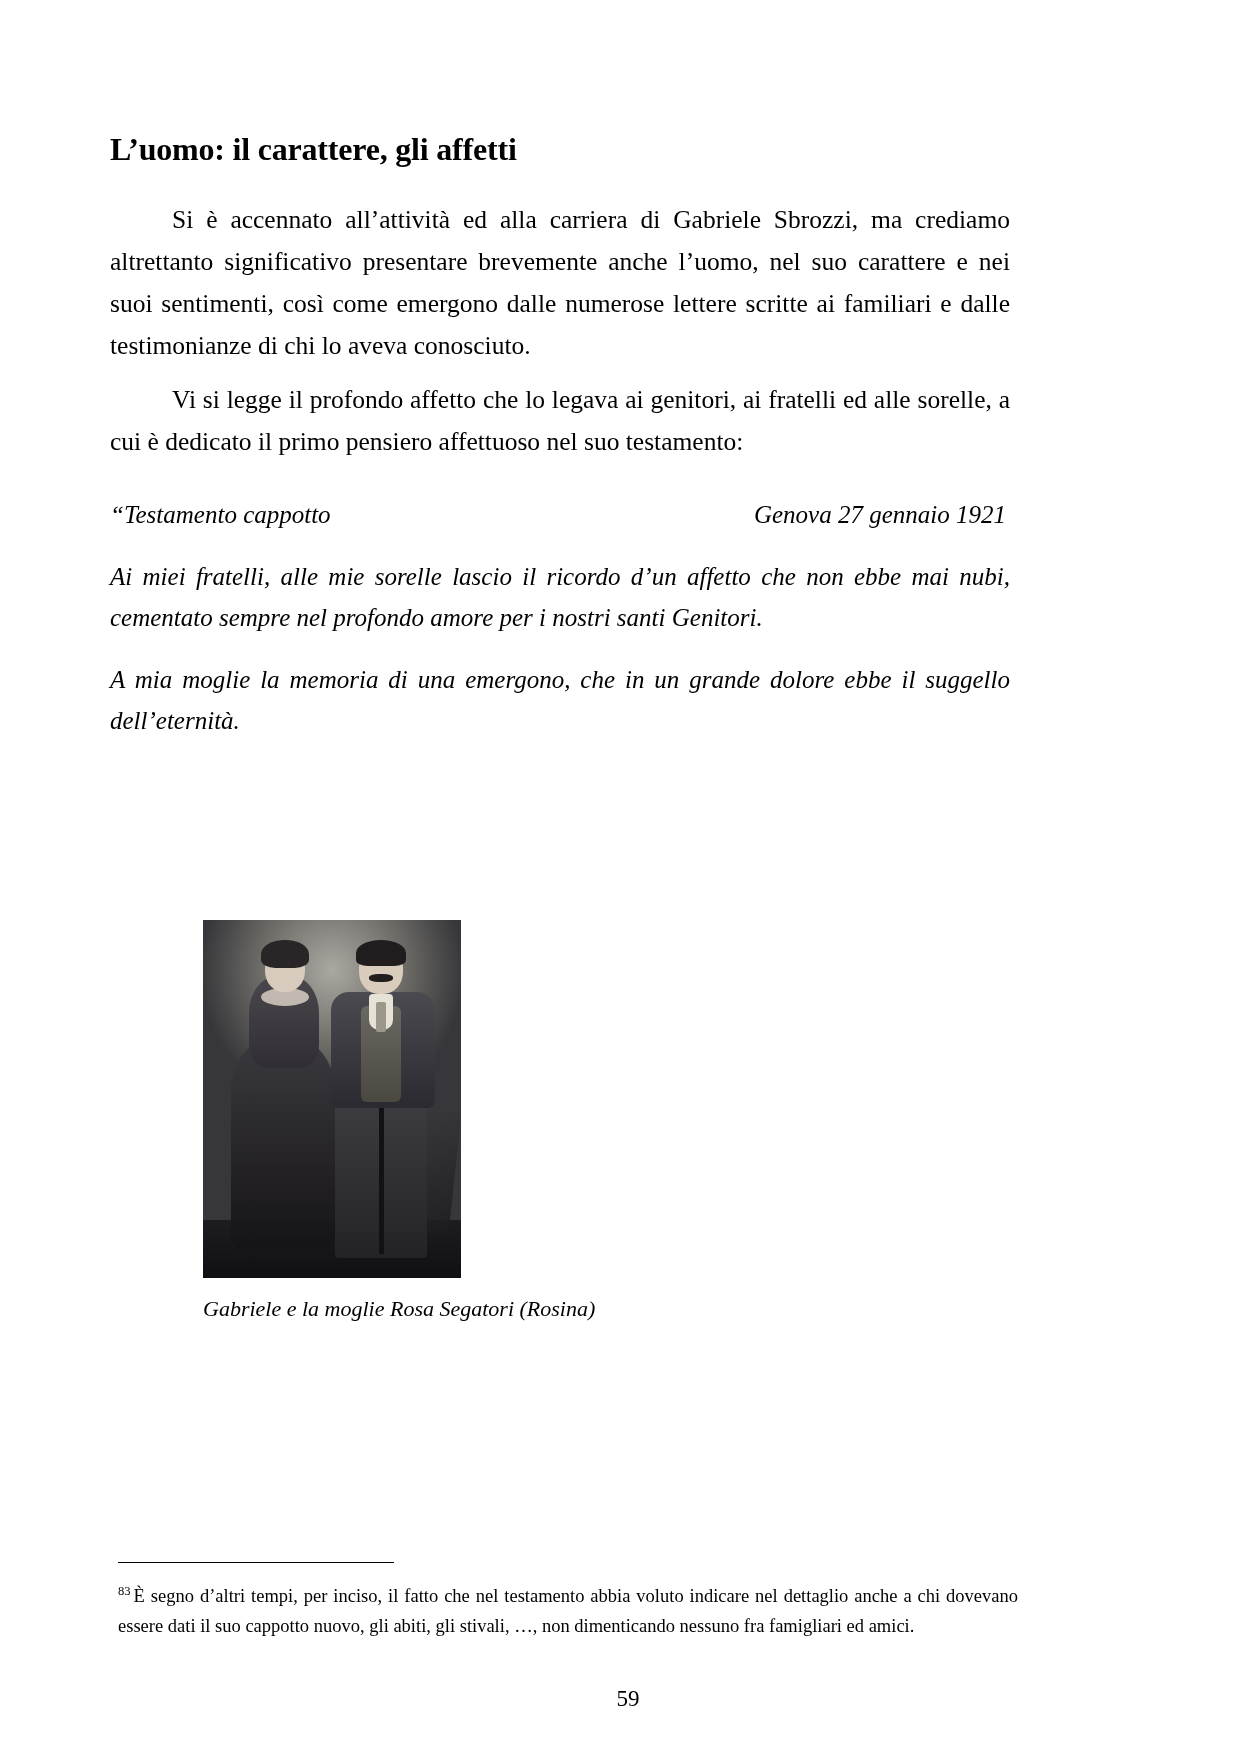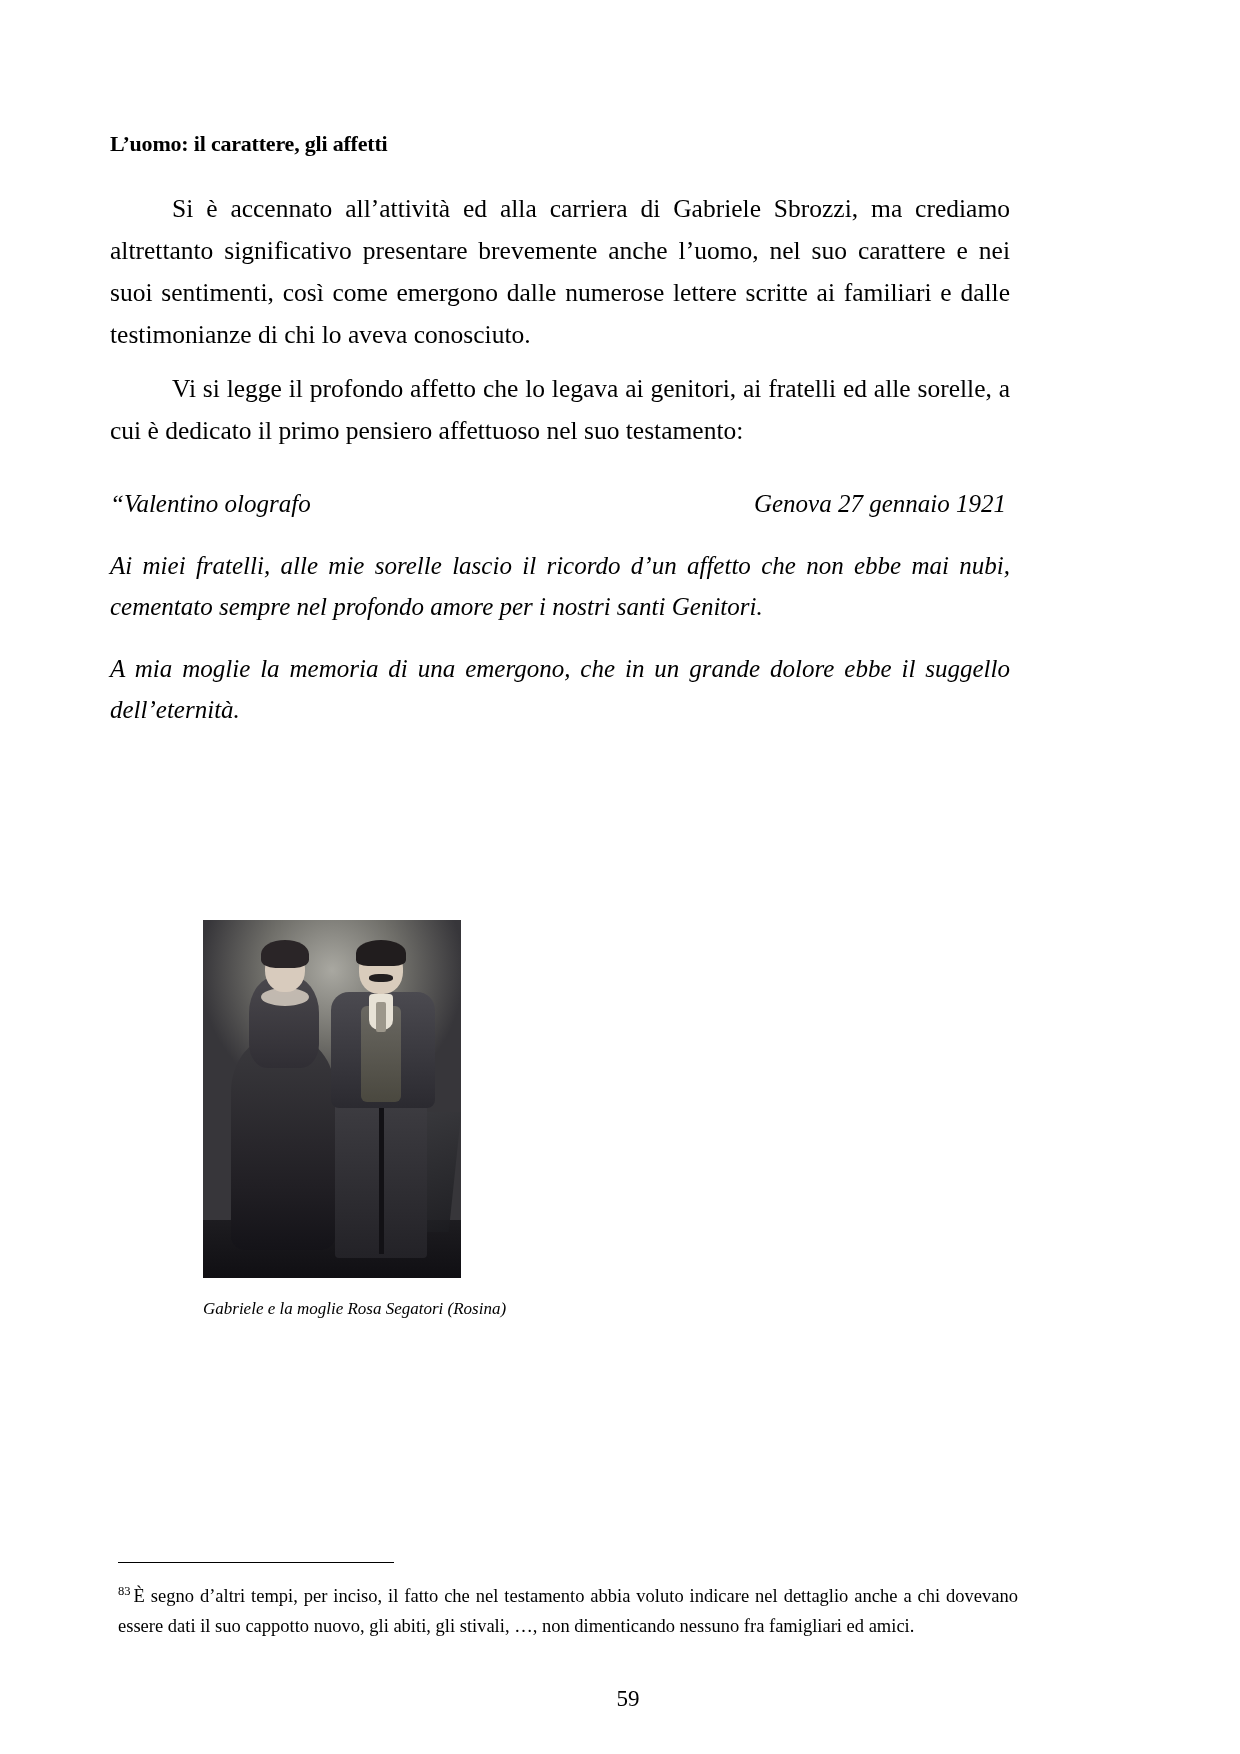--- a/index.html
+++ b/index.html
@@ -25,7 +25,7 @@
 
   
   .chapter-title {
-    font-size: 22px;
+    font-size: 32px;
     font-weight: bold;
     letter-spacing: -0.2px;
     margin: 0;

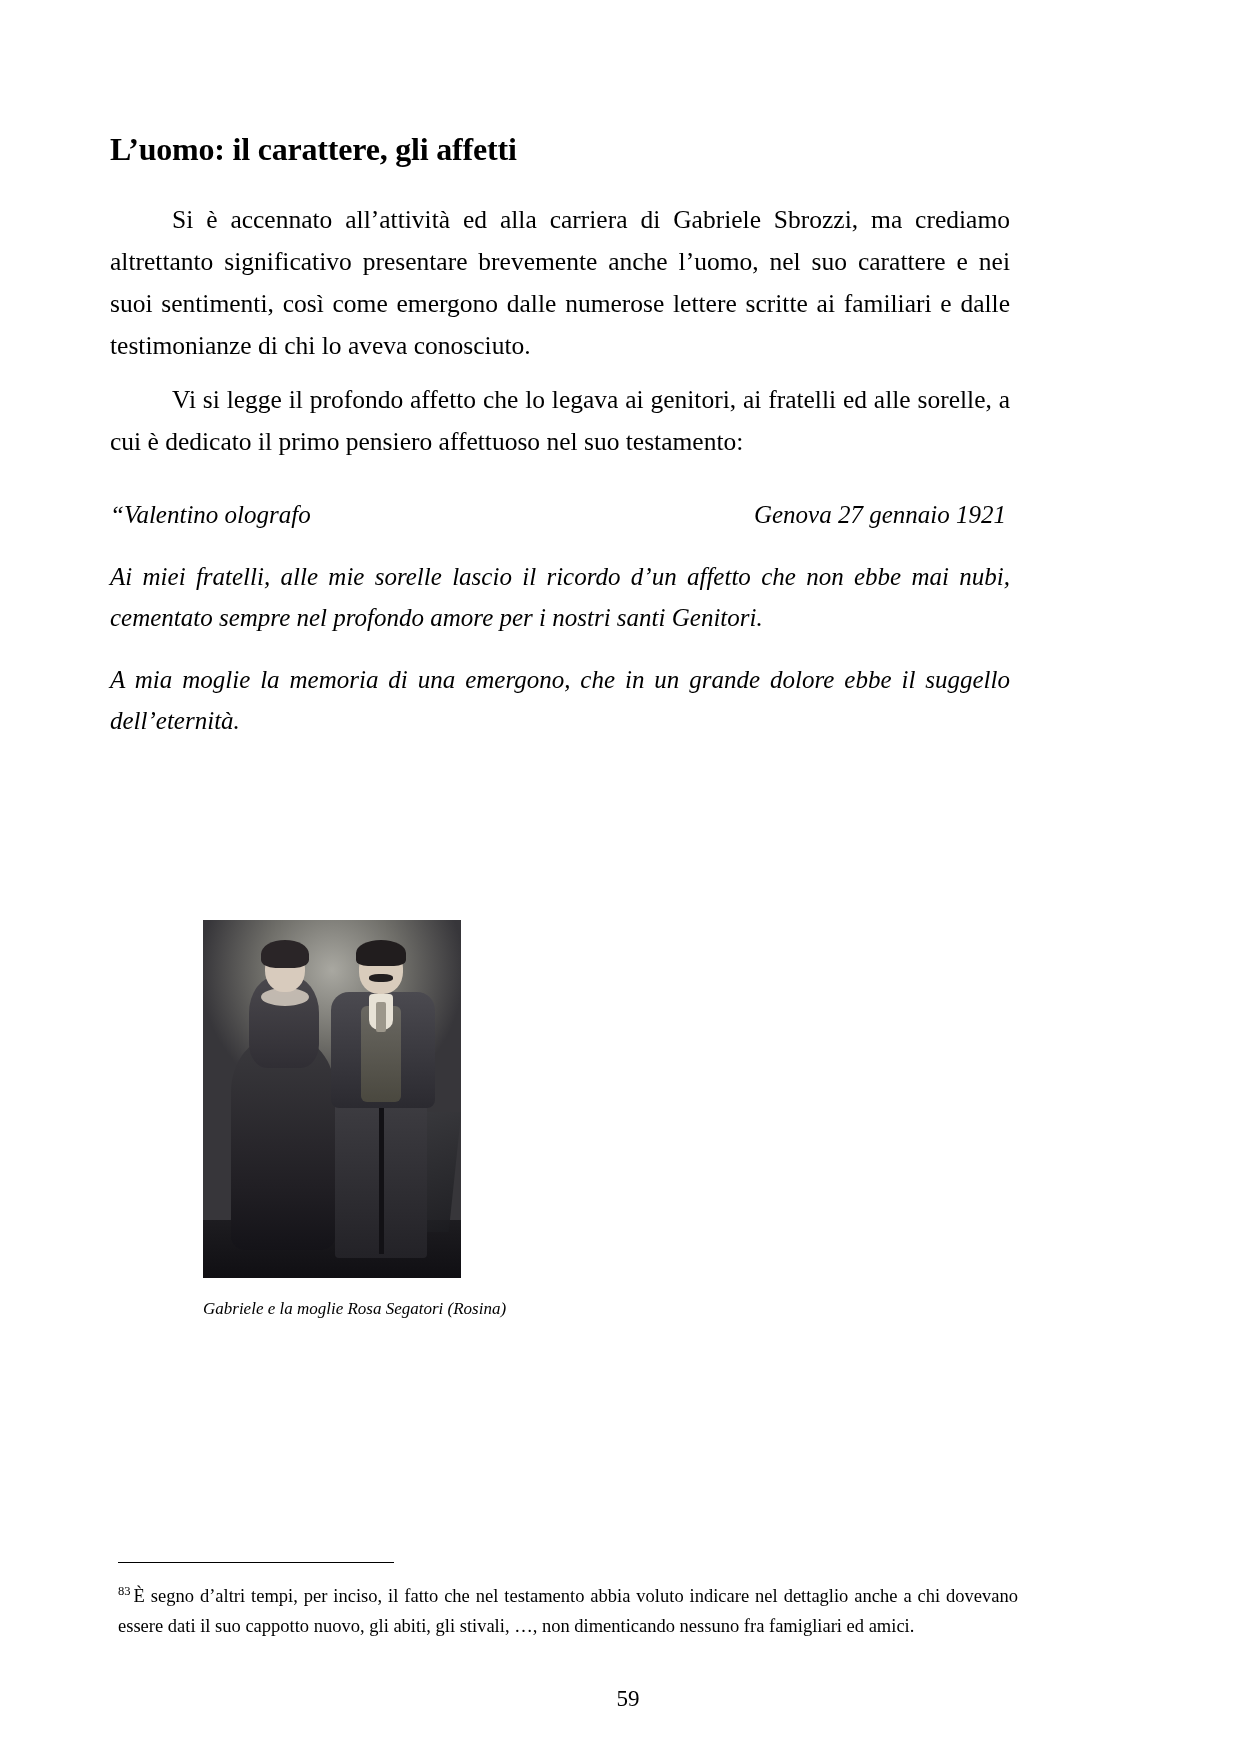--- a/index.html
+++ b/index.html
@@ -328,7 +328,7 @@
     <p class="body-para second">Vi si legge il profondo affetto che lo legava ai genitori, ai fratelli ed alle sorelle, a cui è dedicato il primo pensiero affettuoso nel suo testamento:</p>
 
     <div class="quote-head">
-      <span class="left">“Valentino olografo</span>
+      <span class="left">“Testamento cappotto</span>
       <span class="right">Genova 27 gennaio 1921</span>
     </div>
 

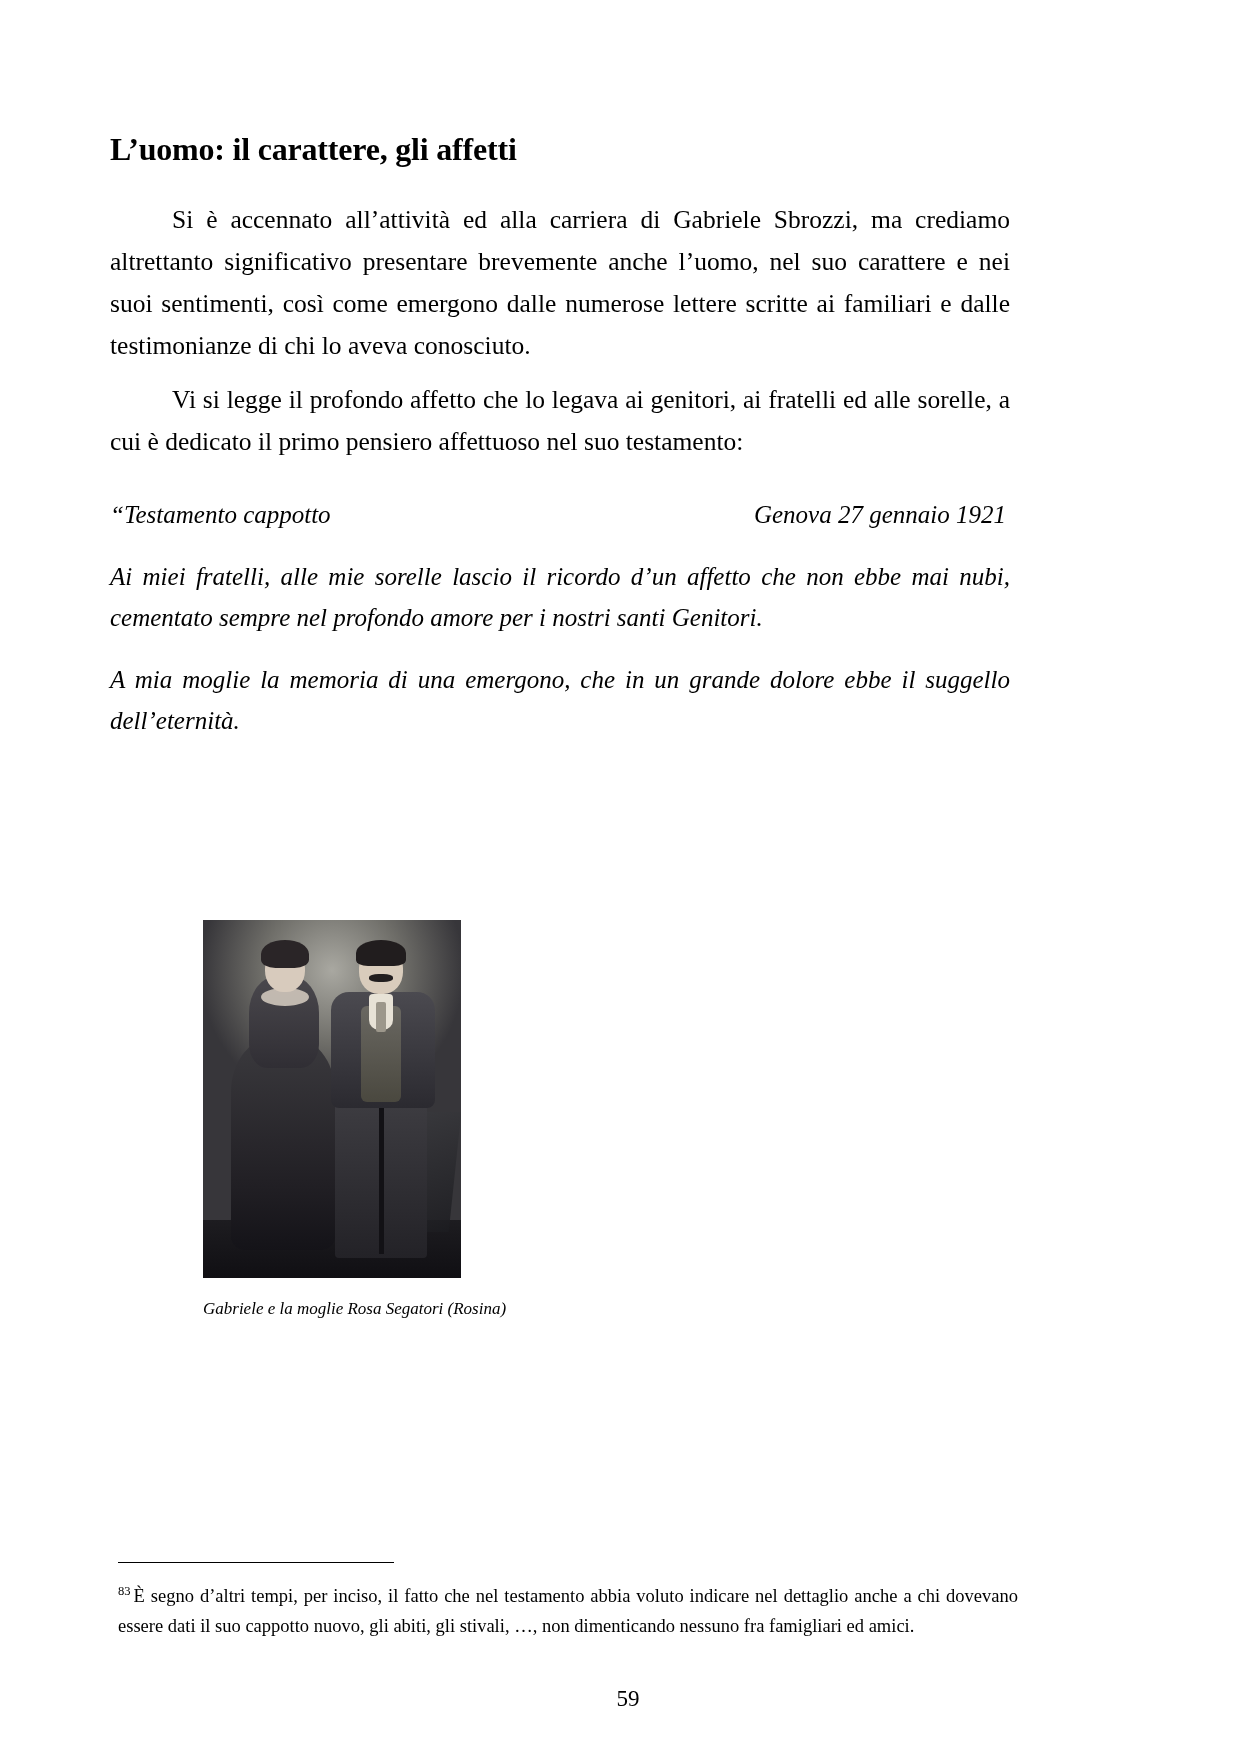--- a/index.html
+++ b/index.html
@@ -268,7 +268,7 @@
 
   .fig-caption {
     font-style: italic;
-    font-size: 17px;
+    font-size: 22px;
     line-height: 24px;
     text-align: right;
     margin-top: 19px;

